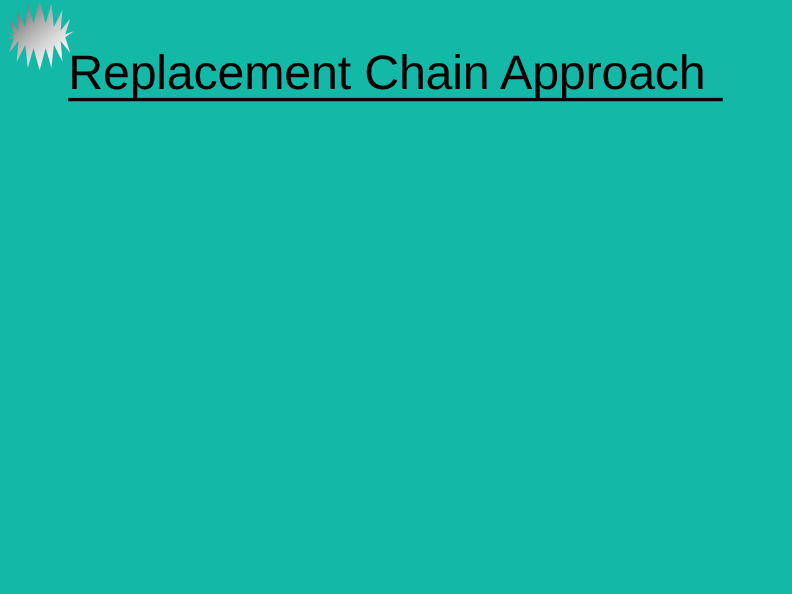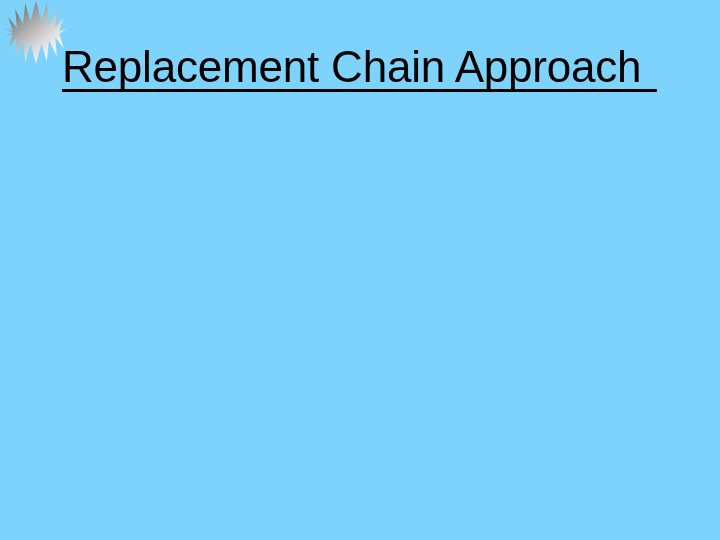--- a/index.html
+++ b/index.html
@@ -13,7 +13,7 @@
     position: relative;
     width: 720px;
     height: 540px;
-    background: #7dd3fc;
+    background: #14b8a6;
     overflow: hidden;
     font-family: "Liberation Sans", sans-serif;
     -webkit-font-smoothing: antialiased;

